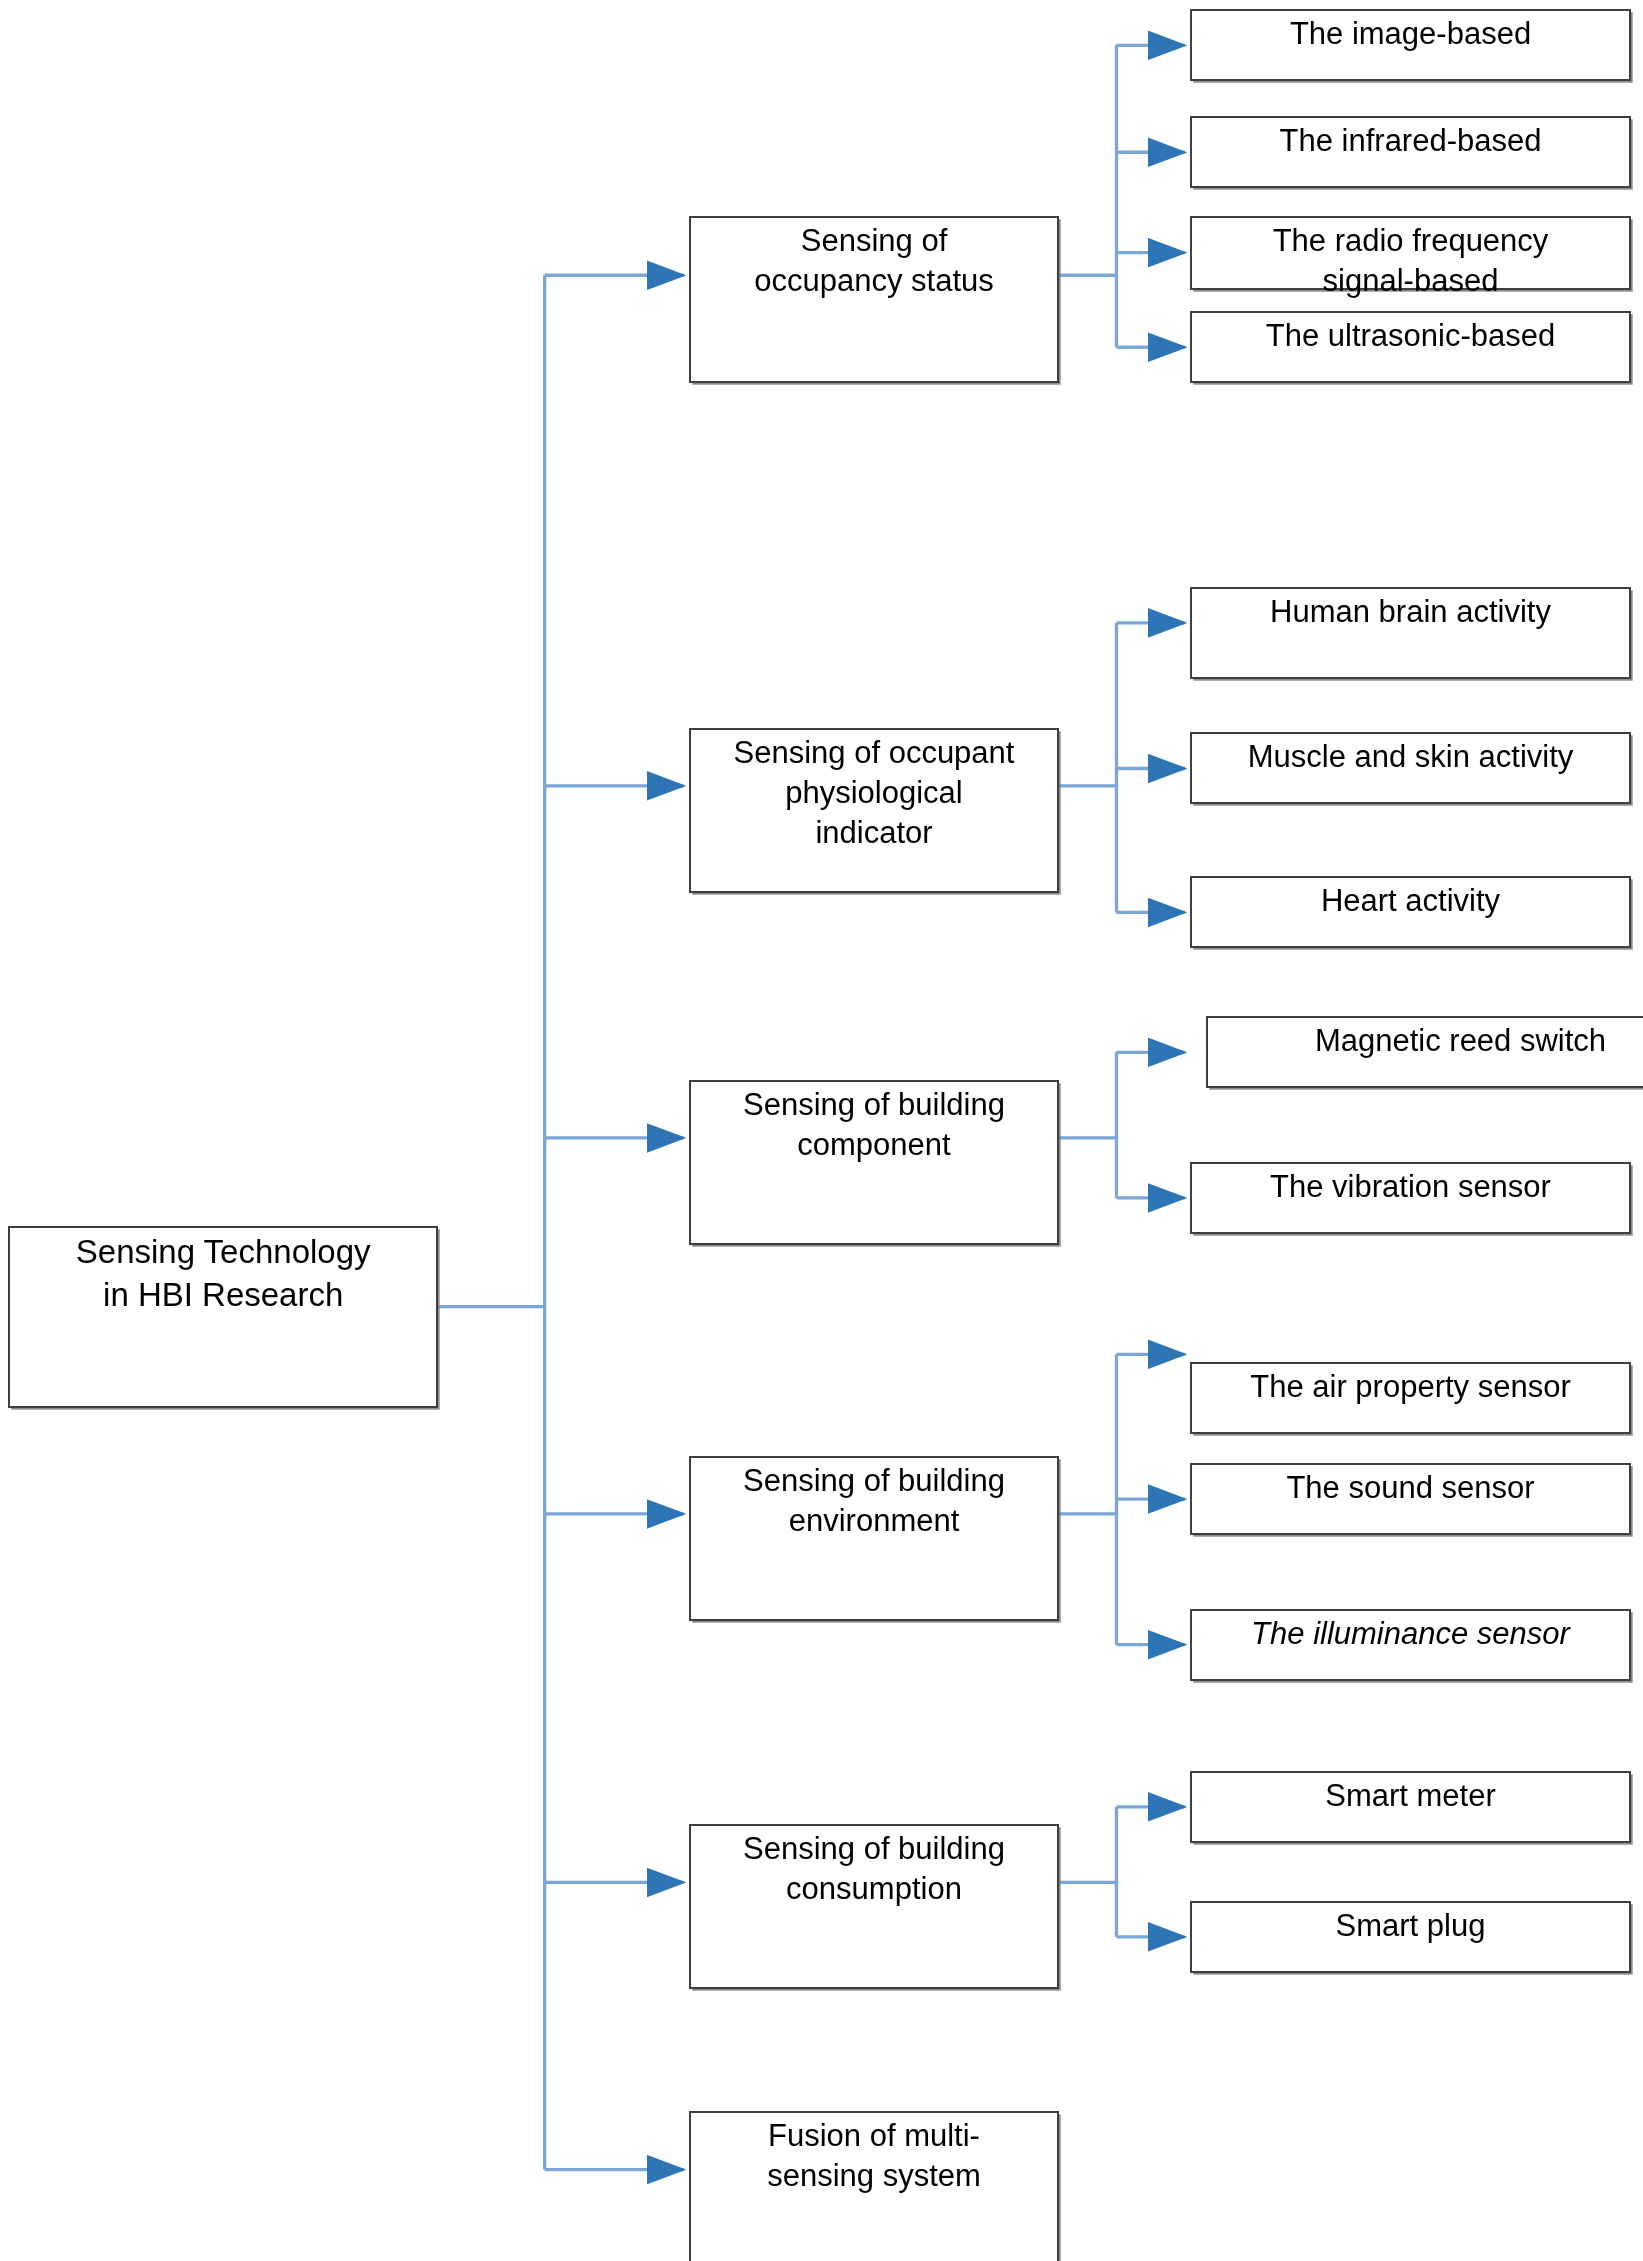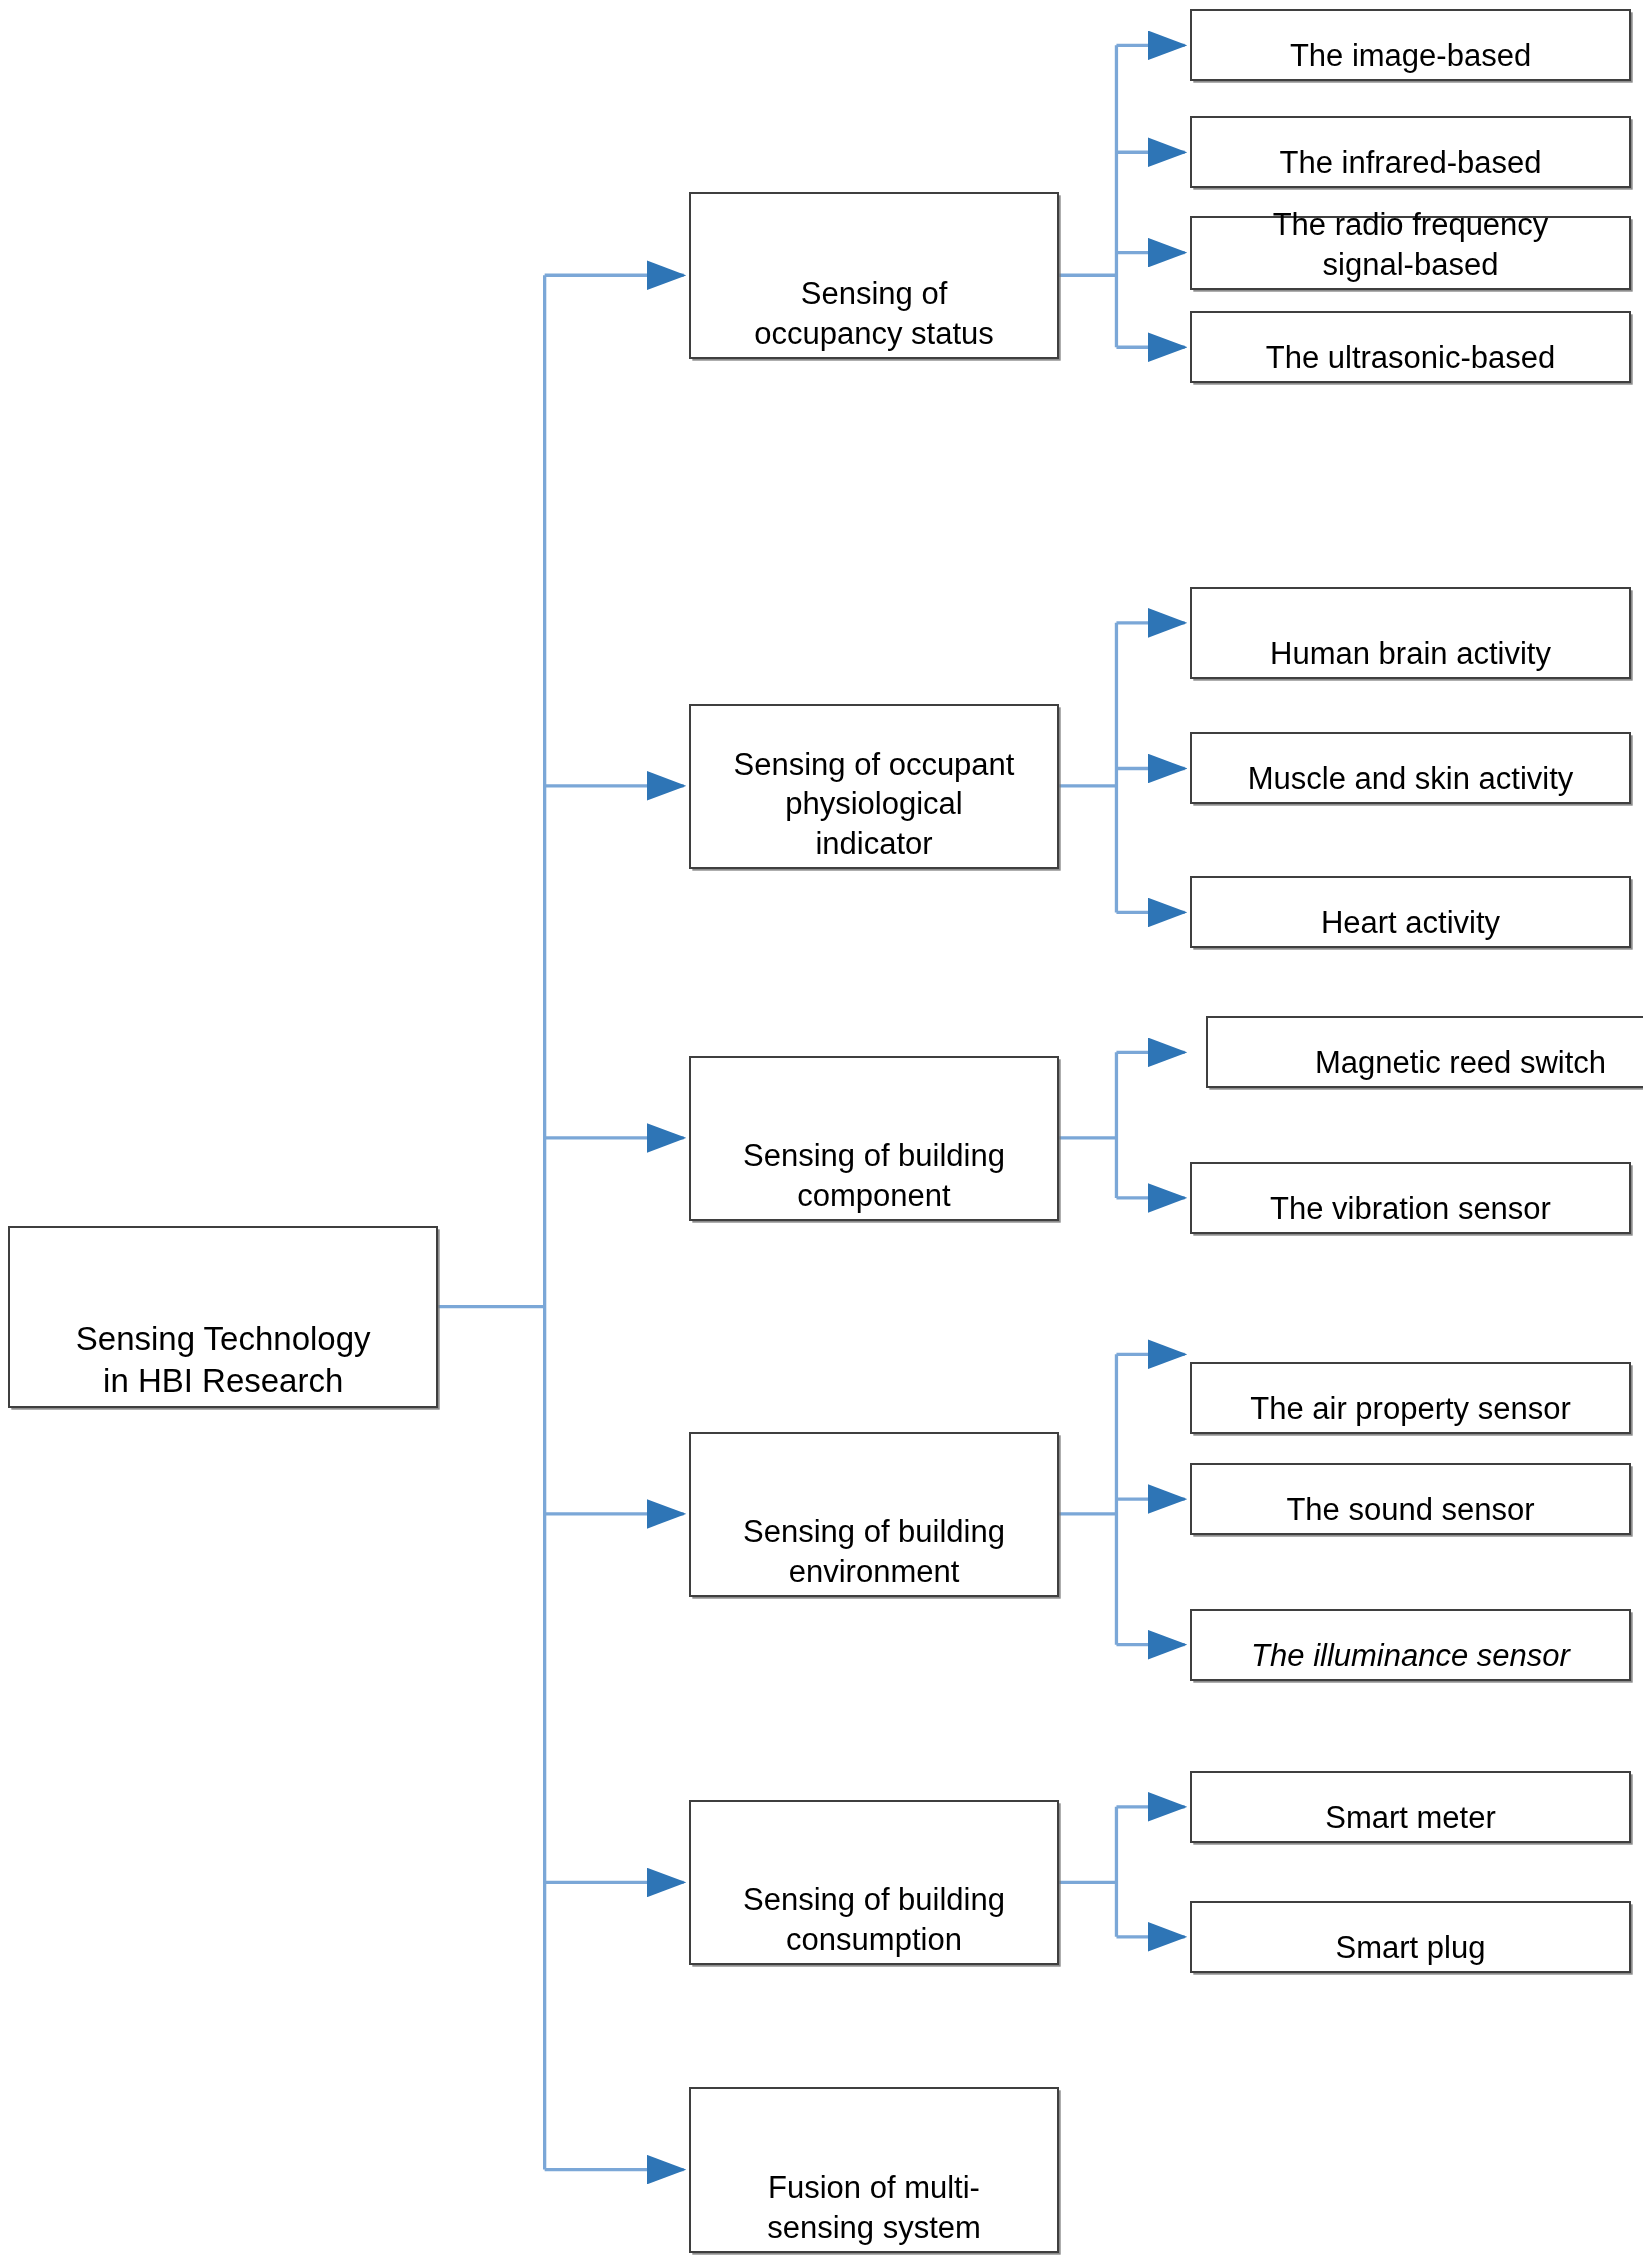--- a/index.html
+++ b/index.html
@@ -30,7 +30,7 @@
     border: 2.5px solid #3f3f3f;
     box-shadow: 2.5px 2.5px 0 -0.8px rgba(120,120,120,0.85);
     display: flex;
-    align-items: flex-end;
+    align-items: flex-start;
     justify-content: center;
     text-align: center;
     color: #000000;

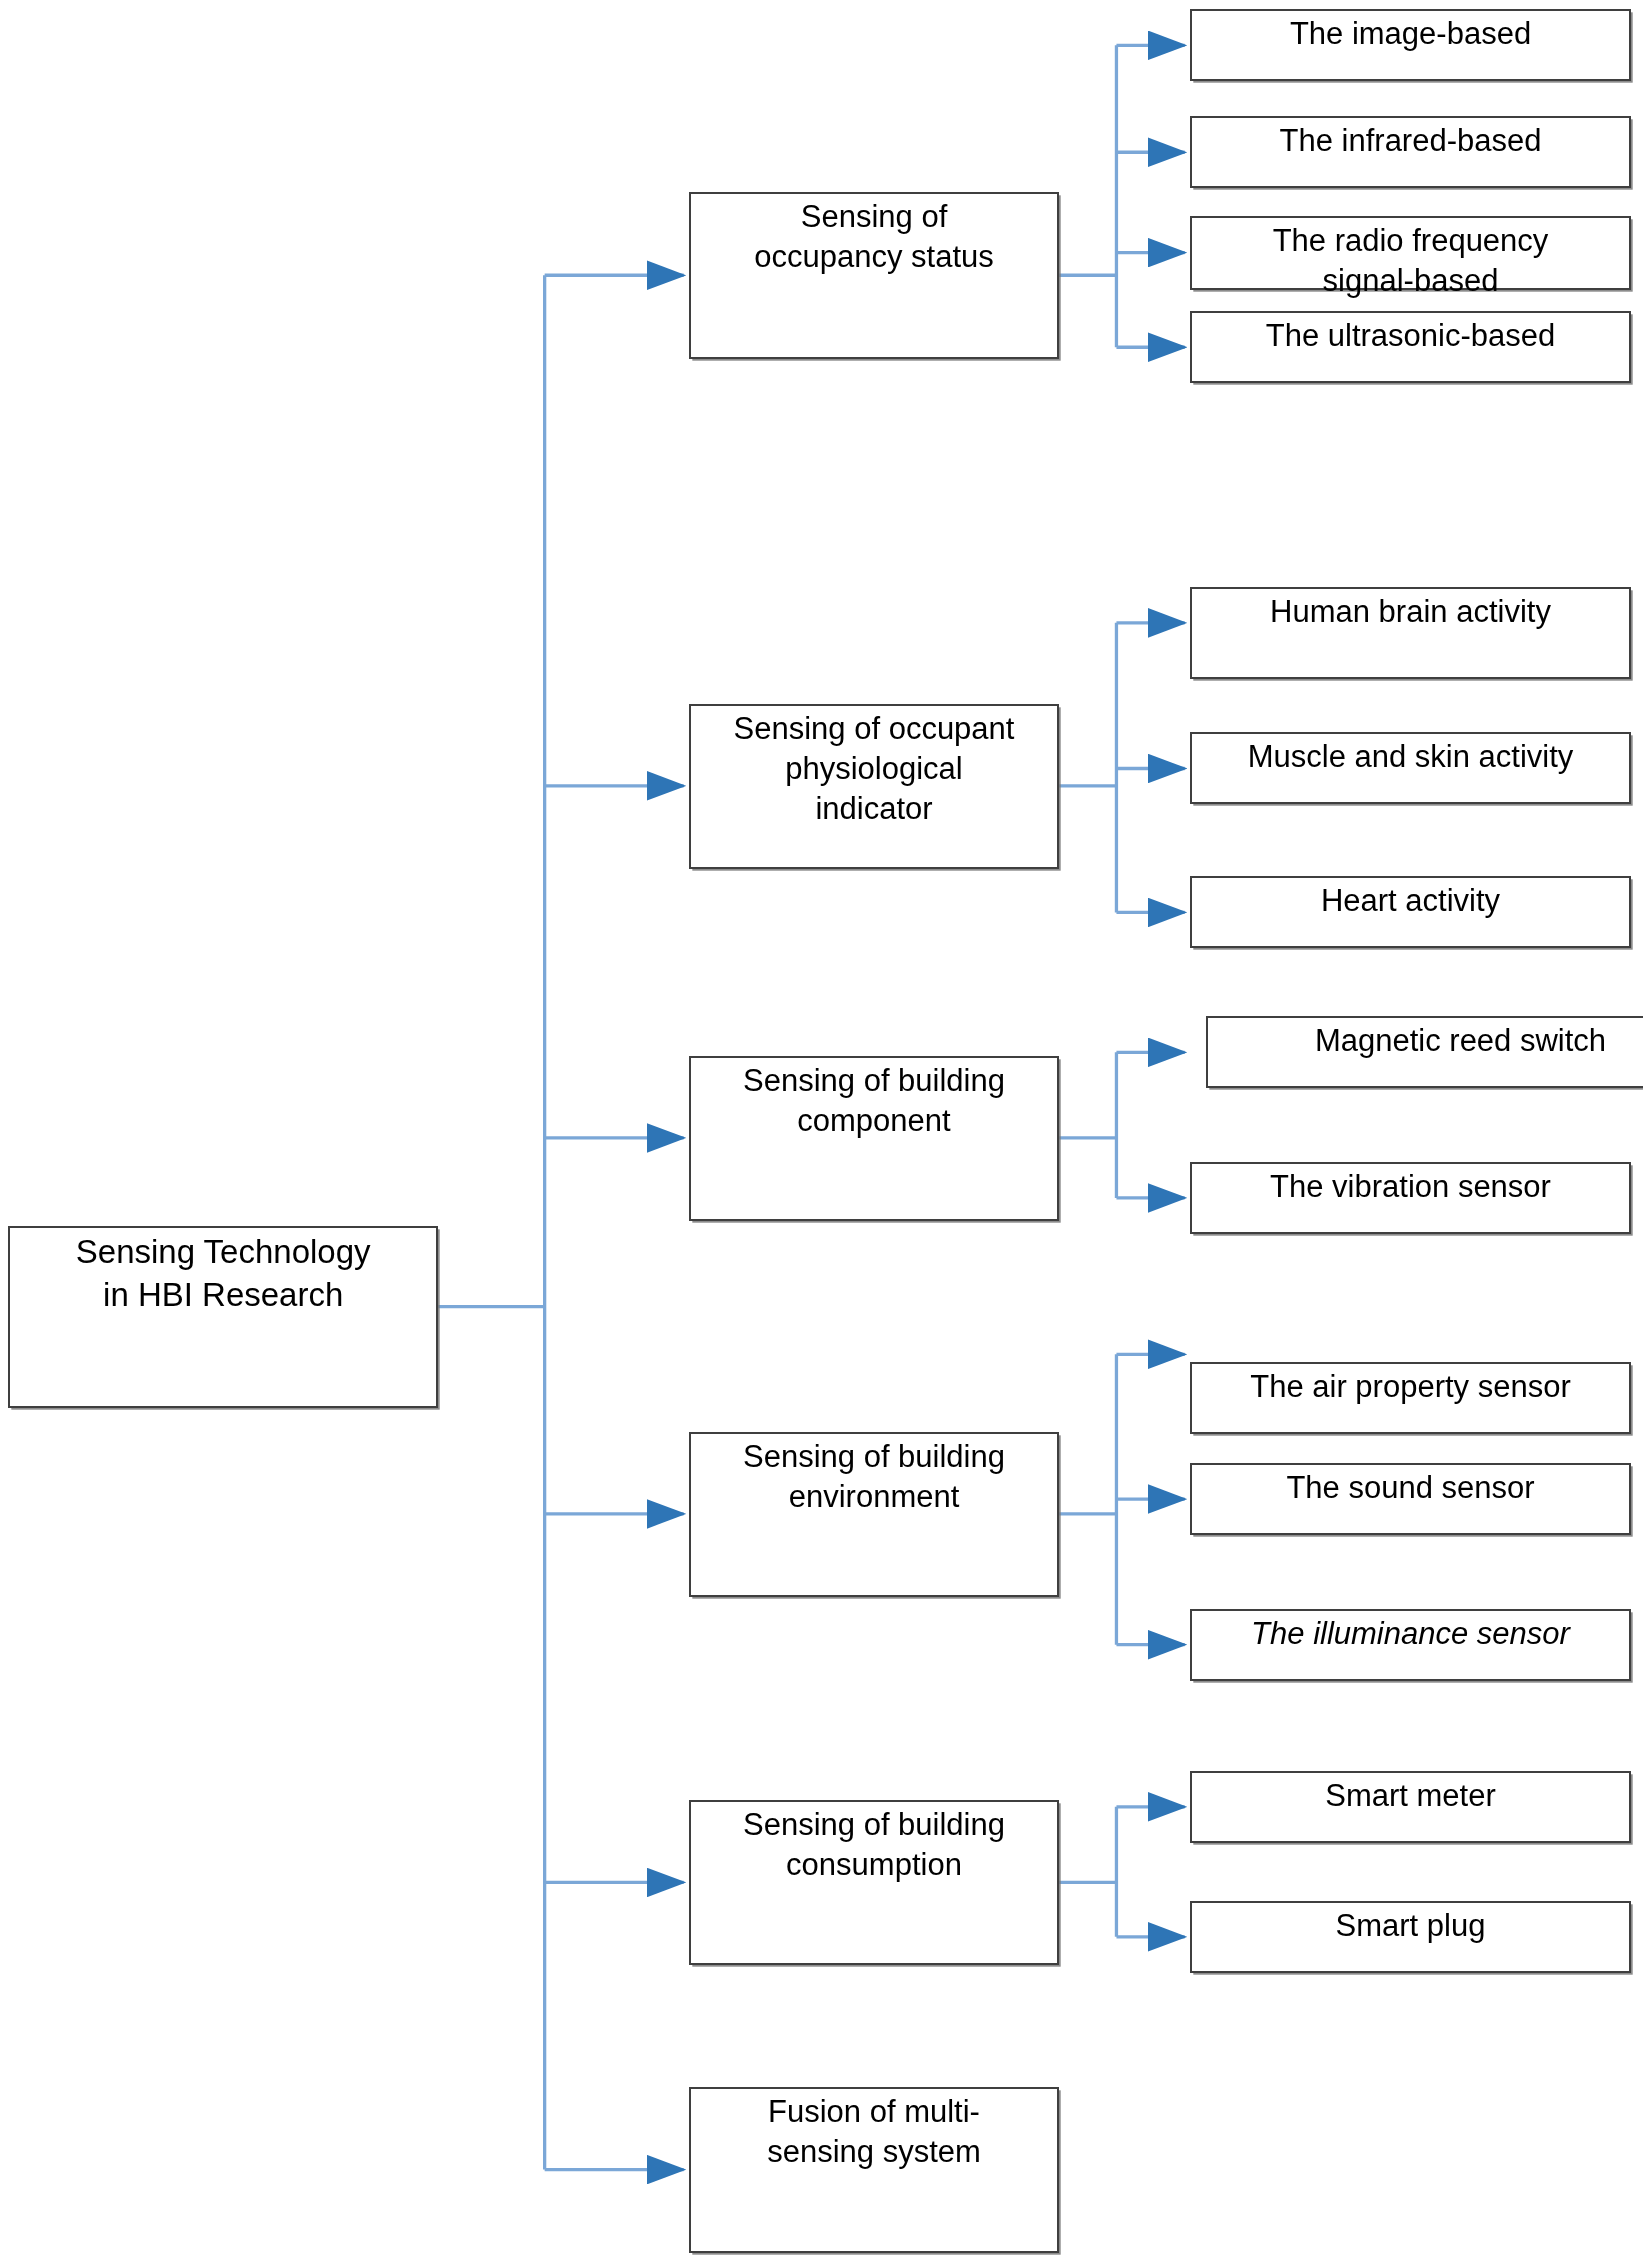--- a/index.html
+++ b/index.html
@@ -44,7 +44,7 @@
     white-space: pre-line;
   }
   .root  { font-size: 33px; }
-  .lvl2  { font-size: 31px; }
+  .lvl2  { font-size: 31px; margin-top: 24px; }
   .leaf  { font-size: 31px; }
 </style>
 </head>

